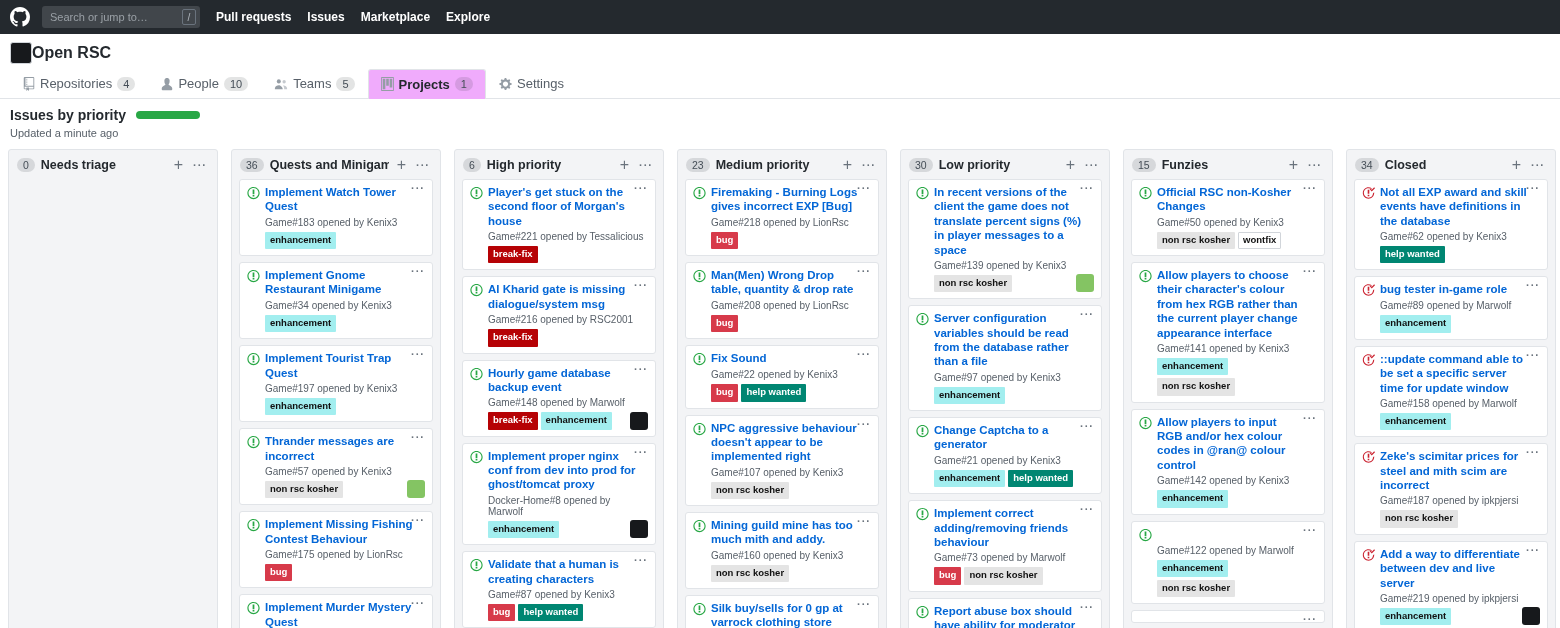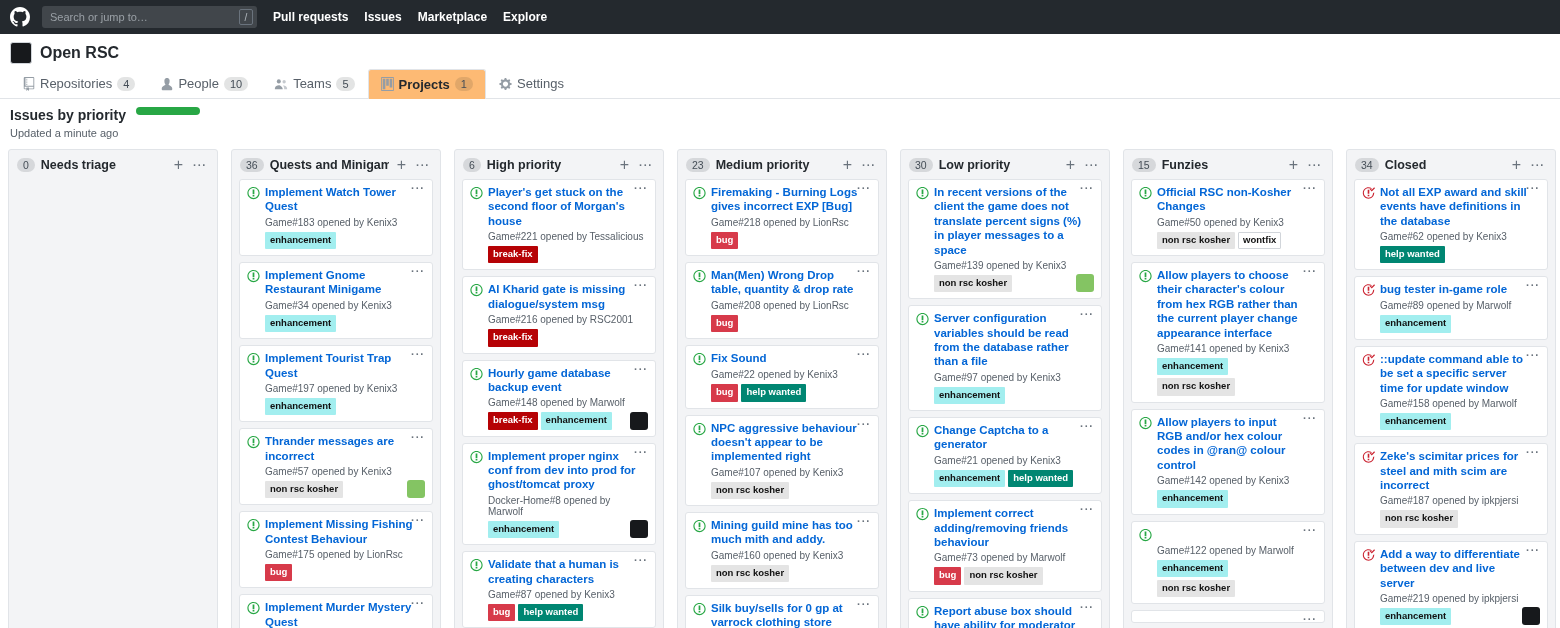--- a/index.html
+++ b/index.html
@@ -10,7 +10,7 @@
   
   .top-header{height:34px;background:#24292e;display:flex;align-items:center;padding:0 10px;gap:12px}
   .logo{width:20px;height:20px;display:inline-flex;color:#fff;flex:none;cursor:pointer}
-  .search-box{position:relative;width:215px;height:22px;background:#41464b;border-radius:3px;display:flex;flex:none}
+  .search-box{position:relative;width:158px;height:22px;background:#41464b;border-radius:3px;display:flex;flex:none}
   .search-input{background:transparent;border:none;outline:none;color:#c7ccd1;font-size:11px;padding:0 22px 0 8px;width:100%;font-family:inherit}
   .search-input::placeholder{color:#9aa0a6}
   .slash-hint{position:absolute;right:4px;top:3px;width:14px;height:16px;border:1px solid #6a737d;border-radius:2px;color:#b1b7bd;font-size:10px;display:flex;align-items:center;justify-content:center}

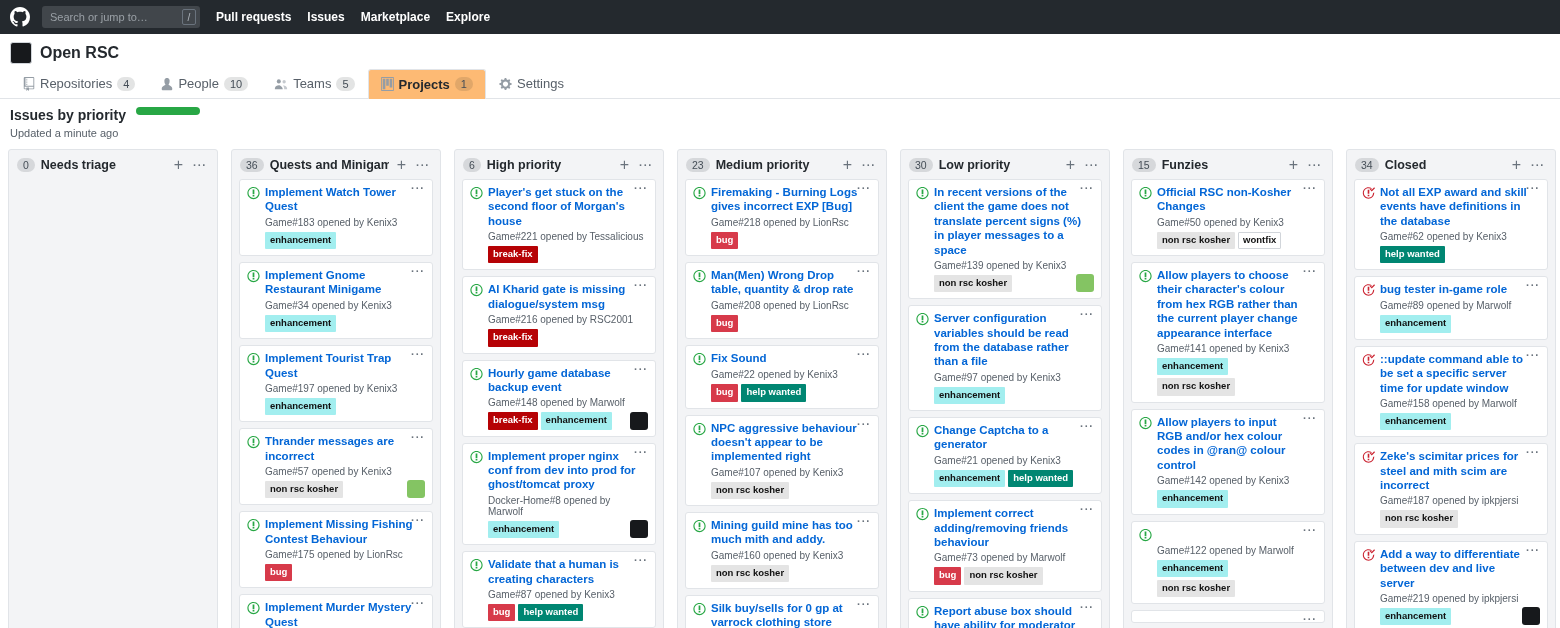--- a/index.html
+++ b/index.html
@@ -18,7 +18,7 @@
   .nav-link{color:#fff;font-size:12px;font-weight:700;cursor:pointer}
 
   
-  .org-header{padding:8px 10px 0;display:flex;align-items:center;gap:8px}
+  .org-header{padding:8px 10px 0;display:flex;align-items:center;}
   .org-avatar{width:22px;height:22px;border-radius:3px;background:#17191c;border:1px solid #d1d5da;display:inline-block}
   .org-name{font-size:16px;font-weight:600;color:#24292e}
 

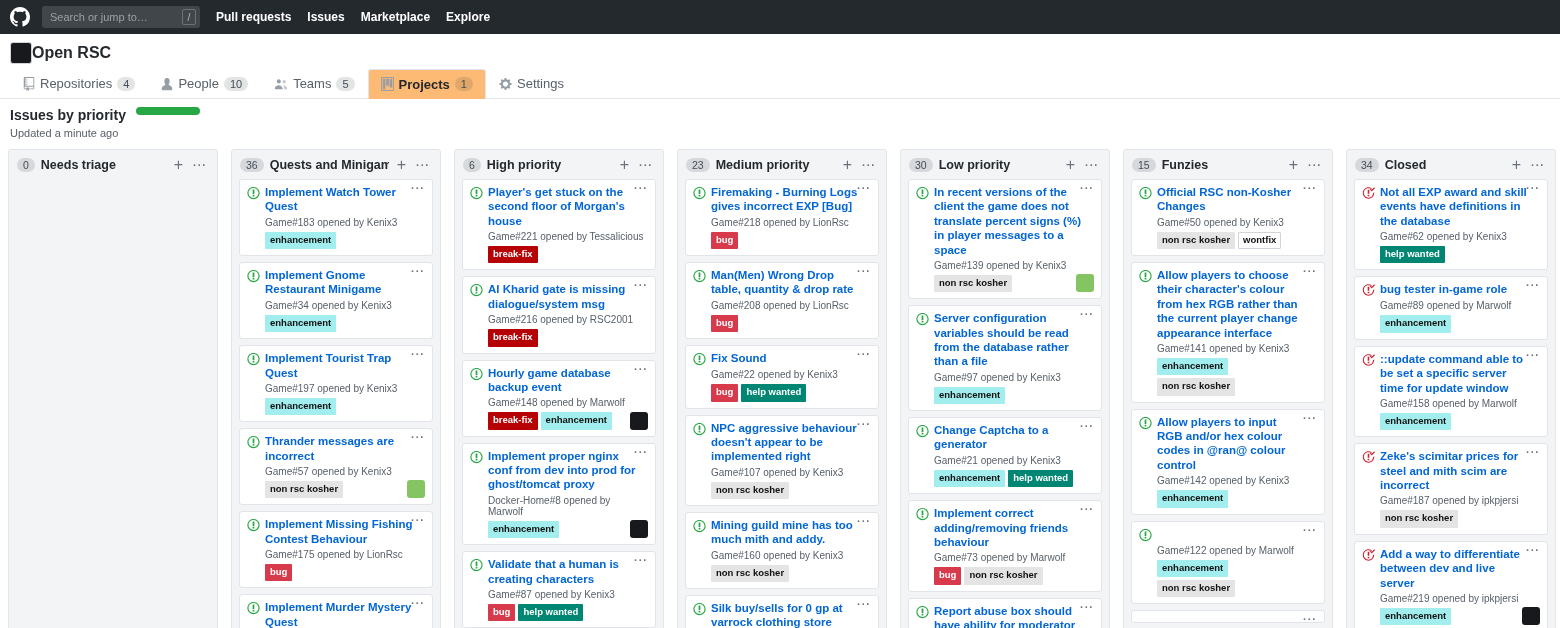--- a/index.html
+++ b/index.html
@@ -26,7 +26,7 @@
   .tabs{display:flex;padding:0 10px;margin-top:5px;border-bottom:1px solid #e1e4e8}
   .tab{display:inline-flex;align-items:center;gap:5px;padding:6px 12px 7px;font-size:13px;color:#586069;cursor:pointer;border:1px solid transparent;border-bottom:none;border-radius:3px 3px 0 0}
   .tab .tab-icon{color:#959da5;display:inline-flex}
-  .tab.active{background:#fdba74;border-color:#e1e4e8;color:#24292e;font-weight:600;margin-bottom:-1px}
+  .tab.active{background:#f0abfc;border-color:#e1e4e8;color:#24292e;font-weight:600;margin-bottom:-1px}
   .tab-count{background:rgba(27,31,35,.12);border-radius:10px;font-size:11px;padding:1px 6px;color:#444d56;font-weight:400}
 
   

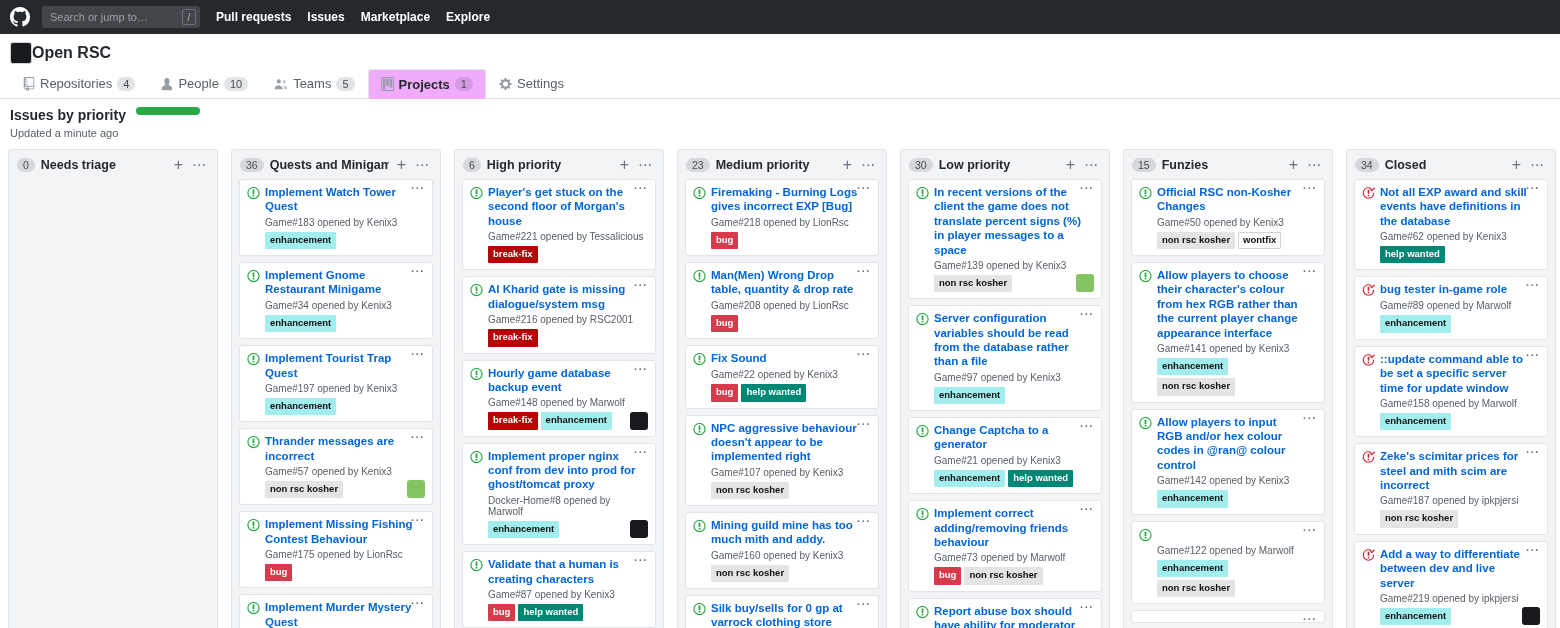--- a/index.html
+++ b/index.html
@@ -31,7 +31,7 @@
 
   
   .project-summary{padding:8px 10px 5px}
-  .summary-row{display:flex;align-items:flex-start;gap:10px}
+  .summary-row{display:flex;align-items:center;gap:10px}
   .project-title{font-size:14px;font-weight:700;color:#24292e}
   .progress-bar{width:64px;height:8px;border-radius:4px;overflow:hidden;display:flex;background:#e1e4e8}
   .progress-bar .seg{height:100%}

